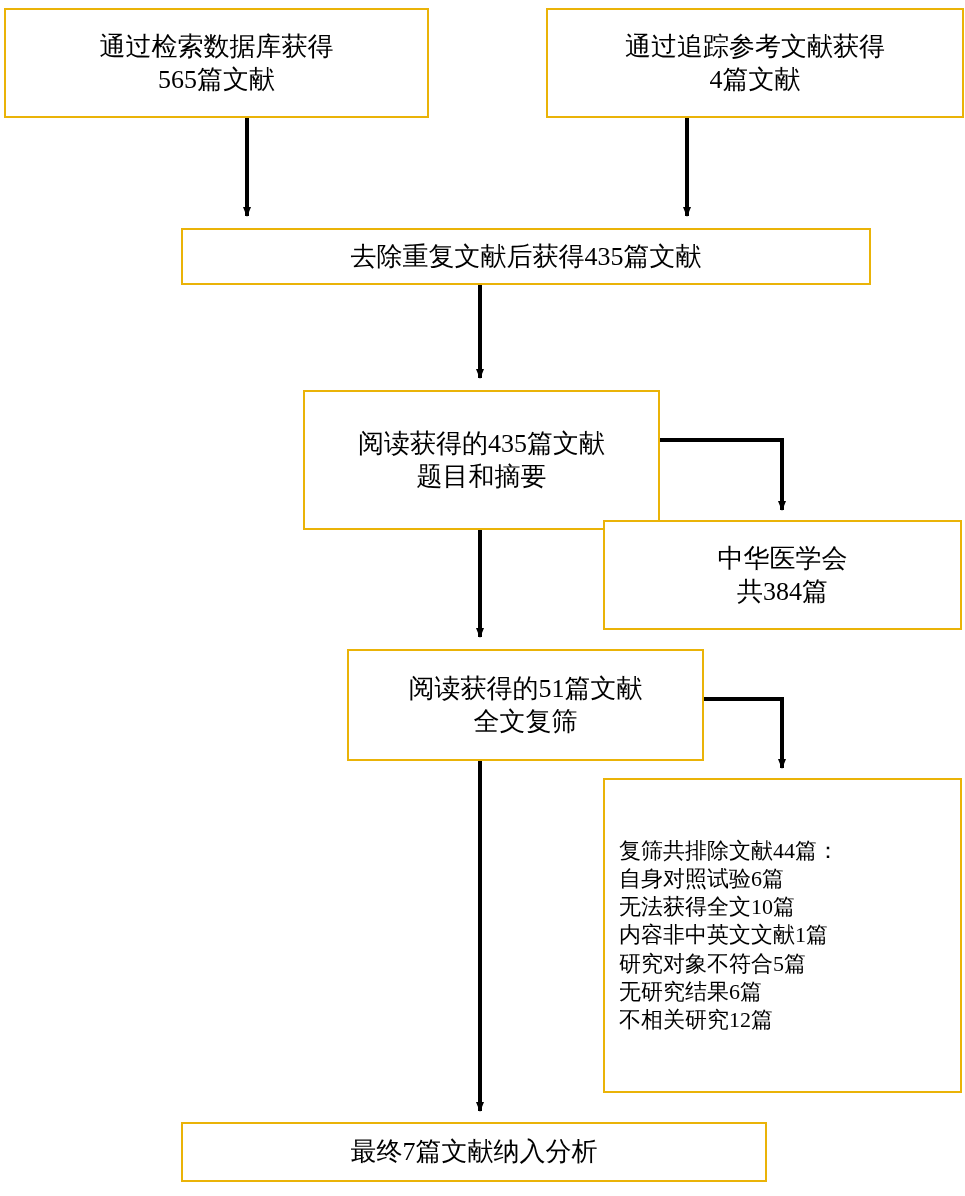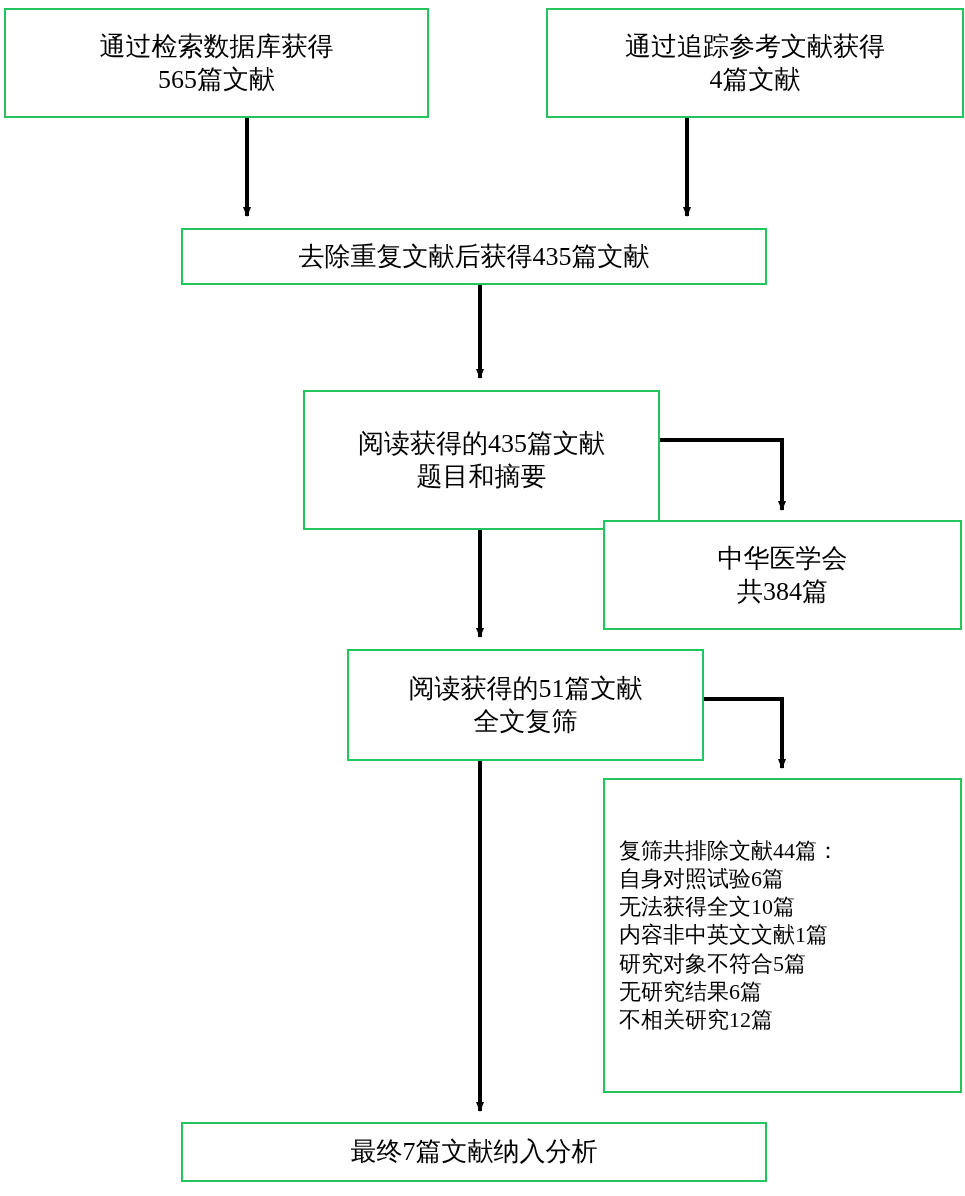--- a/index.html
+++ b/index.html
@@ -20,7 +20,7 @@
   }
   .box {
     position: absolute;
-    border: 2px solid #22c55e;
+    border: 2px solid #eab308;
     background: #ffffff;
     box-sizing: border-box;
     display: flex;

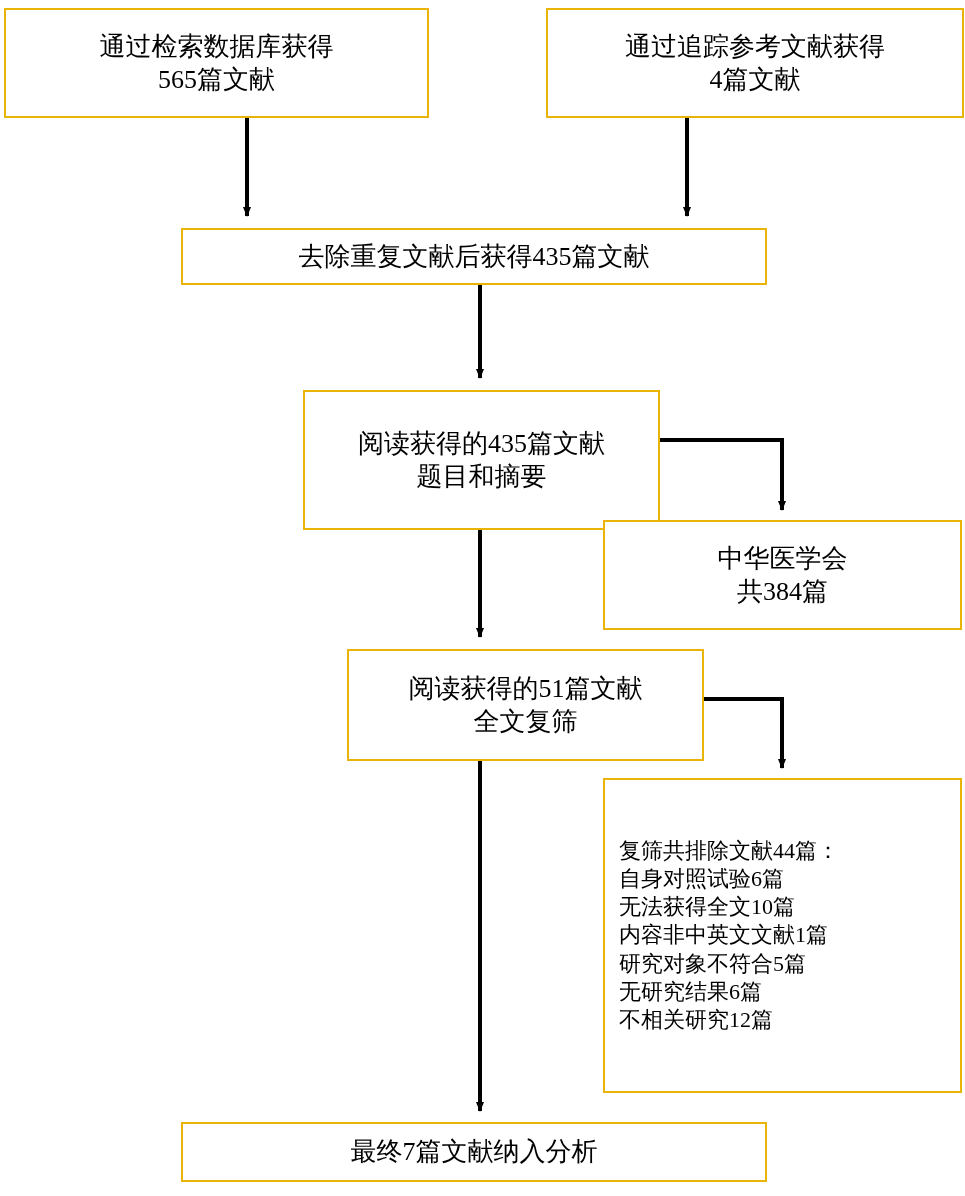--- a/index.html
+++ b/index.html
@@ -137,7 +137,7 @@
     <span class="line">4篇文献</span>
   </div>
 
-  <div class="box" style="left:181px; top:228px; width:586px; height:57px;">
+  <div class="box" style="left:181px; top:228px; width:690px; height:57px;">
     <span class="line">去除重复文献后获得435篇文献</span>
   </div>
 

